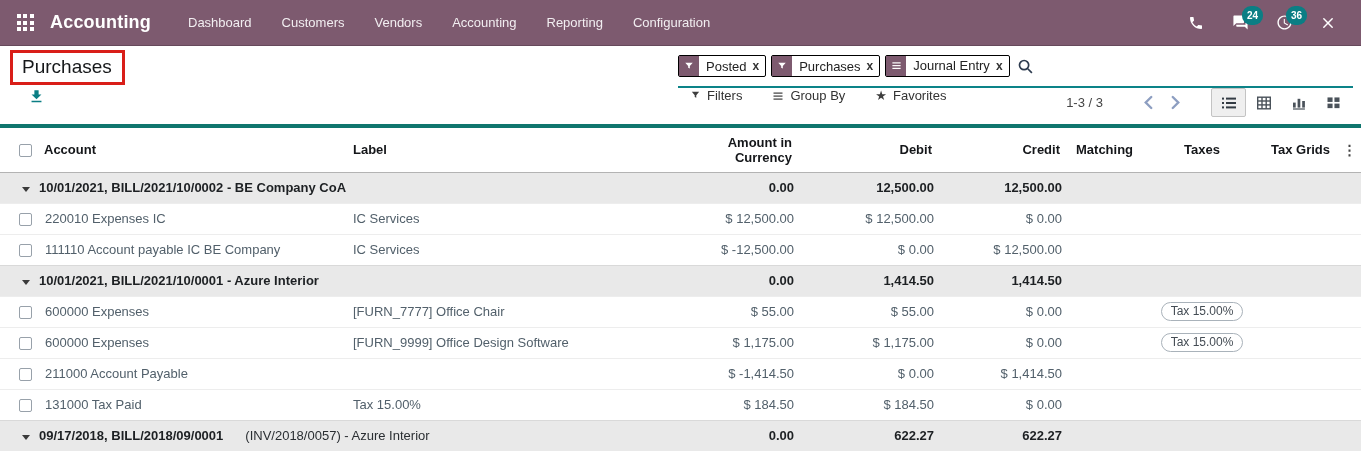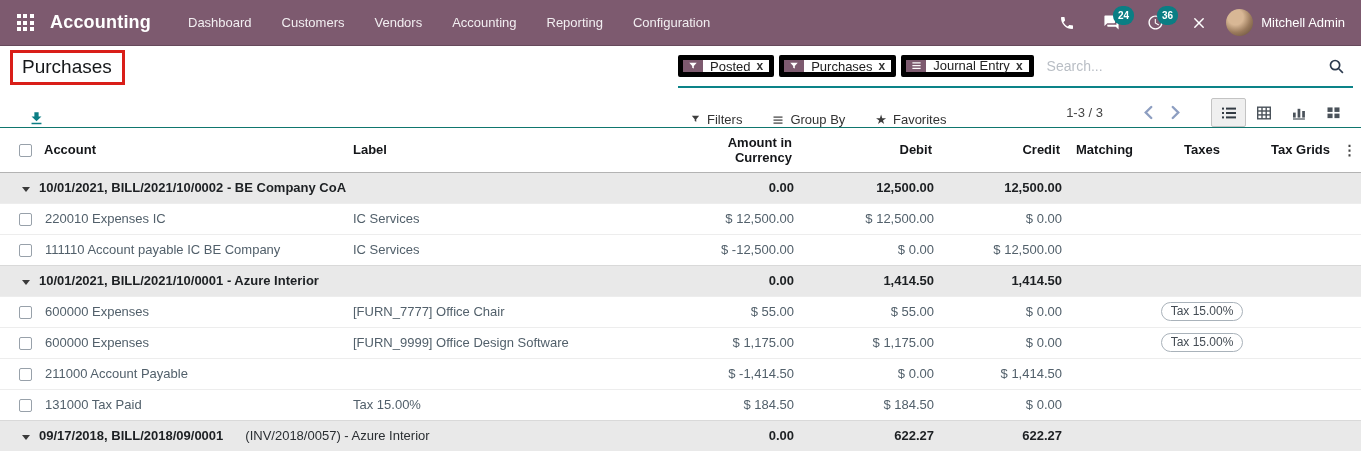--- a/index.html
+++ b/index.html
@@ -136,10 +136,6 @@
           <rect x="10.9" y="2" width="2.2" height="20" rx="1.1" transform="rotate(45 12 12)"></rect>
           <rect x="10.9" y="2" width="2.2" height="20" rx="1.1" transform="rotate(-45 12 12)"></rect>
         </svg>
-    </div>
-    <div class="user-menu">
-      <span class="avatar"></span>
-      <span class="username">Mitchell Admin</span>
     </div>
   </div>
 </div>

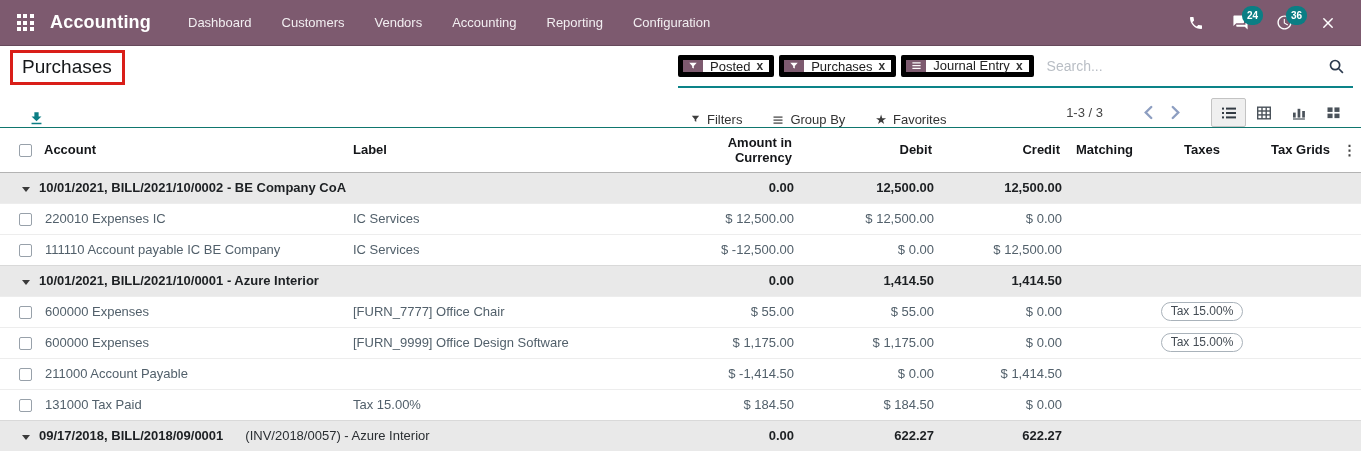--- a/index.html
+++ b/index.html
@@ -33,7 +33,7 @@
   .page-title { font-size:19px; color:#16181a; }
   .search-zone { width:675px; height:100%; display:flex; align-items:center;
     border-bottom:2px solid #0c8388; padding:0 6px 0 0; margin-right:8px; }
-  .facet { display:inline-flex; align-items:stretch; border:5px solid #000000; border-radius:2px;
+  .facet { display:inline-flex; align-items:stretch; border:1px solid #000000; border-radius:2px;
     margin-right:5px; height:22px; background:#fff; cursor:pointer; }
   .facet-icon { background:#7d5a6f; width:20px; display:flex; align-items:center; justify-content:center; }
   .facet-label { font-size:13px; color:#222; padding:0 6px 0 7px; display:flex; align-items:center; white-space:nowrap; }

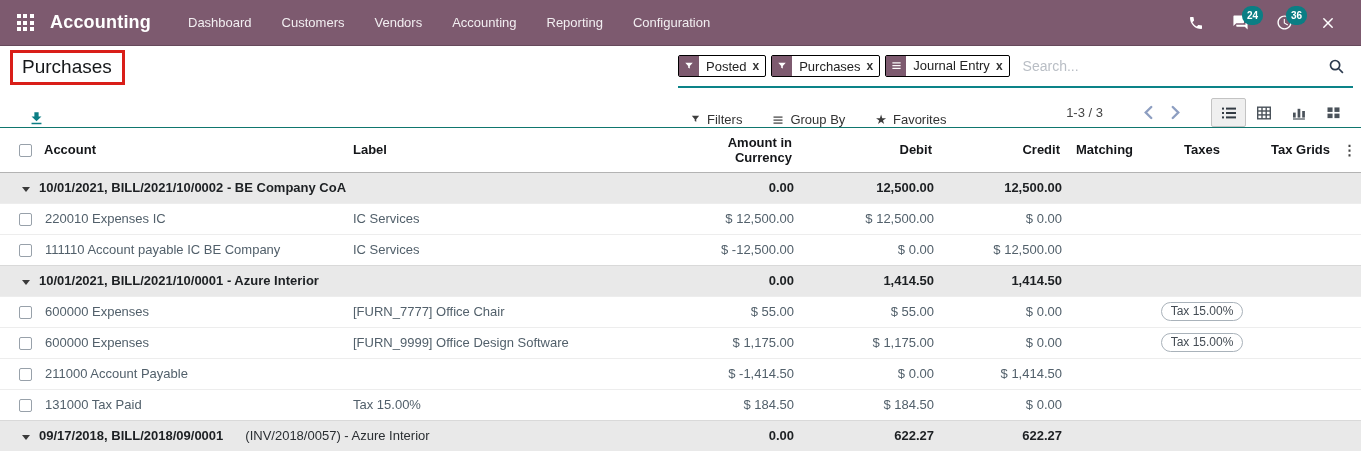--- a/index.html
+++ b/index.html
@@ -177,7 +177,6 @@
     <span class="facet-label">Journal Entry</span>
     <span class="facet-x">x</span>
   </span></span>
-    <input class="search-input" type="text" placeholder="Search..." style="">
     <span class="mag-btn">
       <svg width="17" height="17" viewBox="0 0 24 24" fill="none" stroke="#2c3a4e" stroke-width="2.4">
           <circle cx="10" cy="10" r="6.5"></circle>

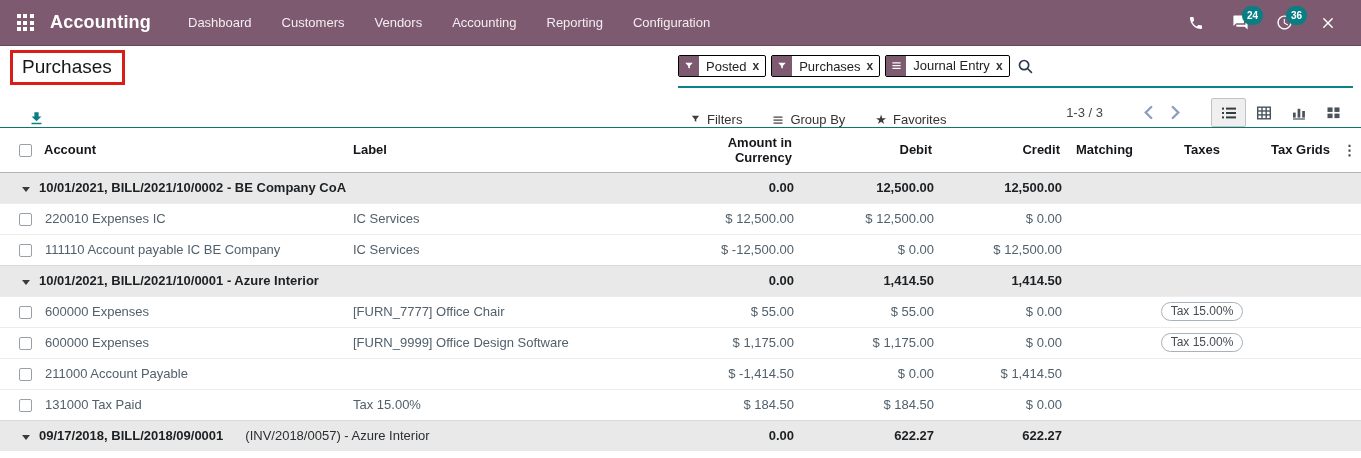--- a/index.html
+++ b/index.html
@@ -44,7 +44,7 @@
   .mag-btn { cursor:pointer; display:flex; align-items:center; padding:2px; }
 
   
-  .row3 { height:40px; position:relative; display:flex; align-items:flex-end; border-bottom:1px solid #0f766e; }
+  .row3 { height:40px; position:relative; display:flex; align-items:flex-start; border-bottom:4px solid #0f766e; }
   .dl-btn { margin-left:28px; cursor:pointer; display:flex; }
   .search-opts { position:absolute; left:690px; display:flex; align-items:center; gap:30px; }
   .opt { display:flex; align-items:center; gap:6px; font-size:13px; color:#333; cursor:pointer; white-space:nowrap; }

